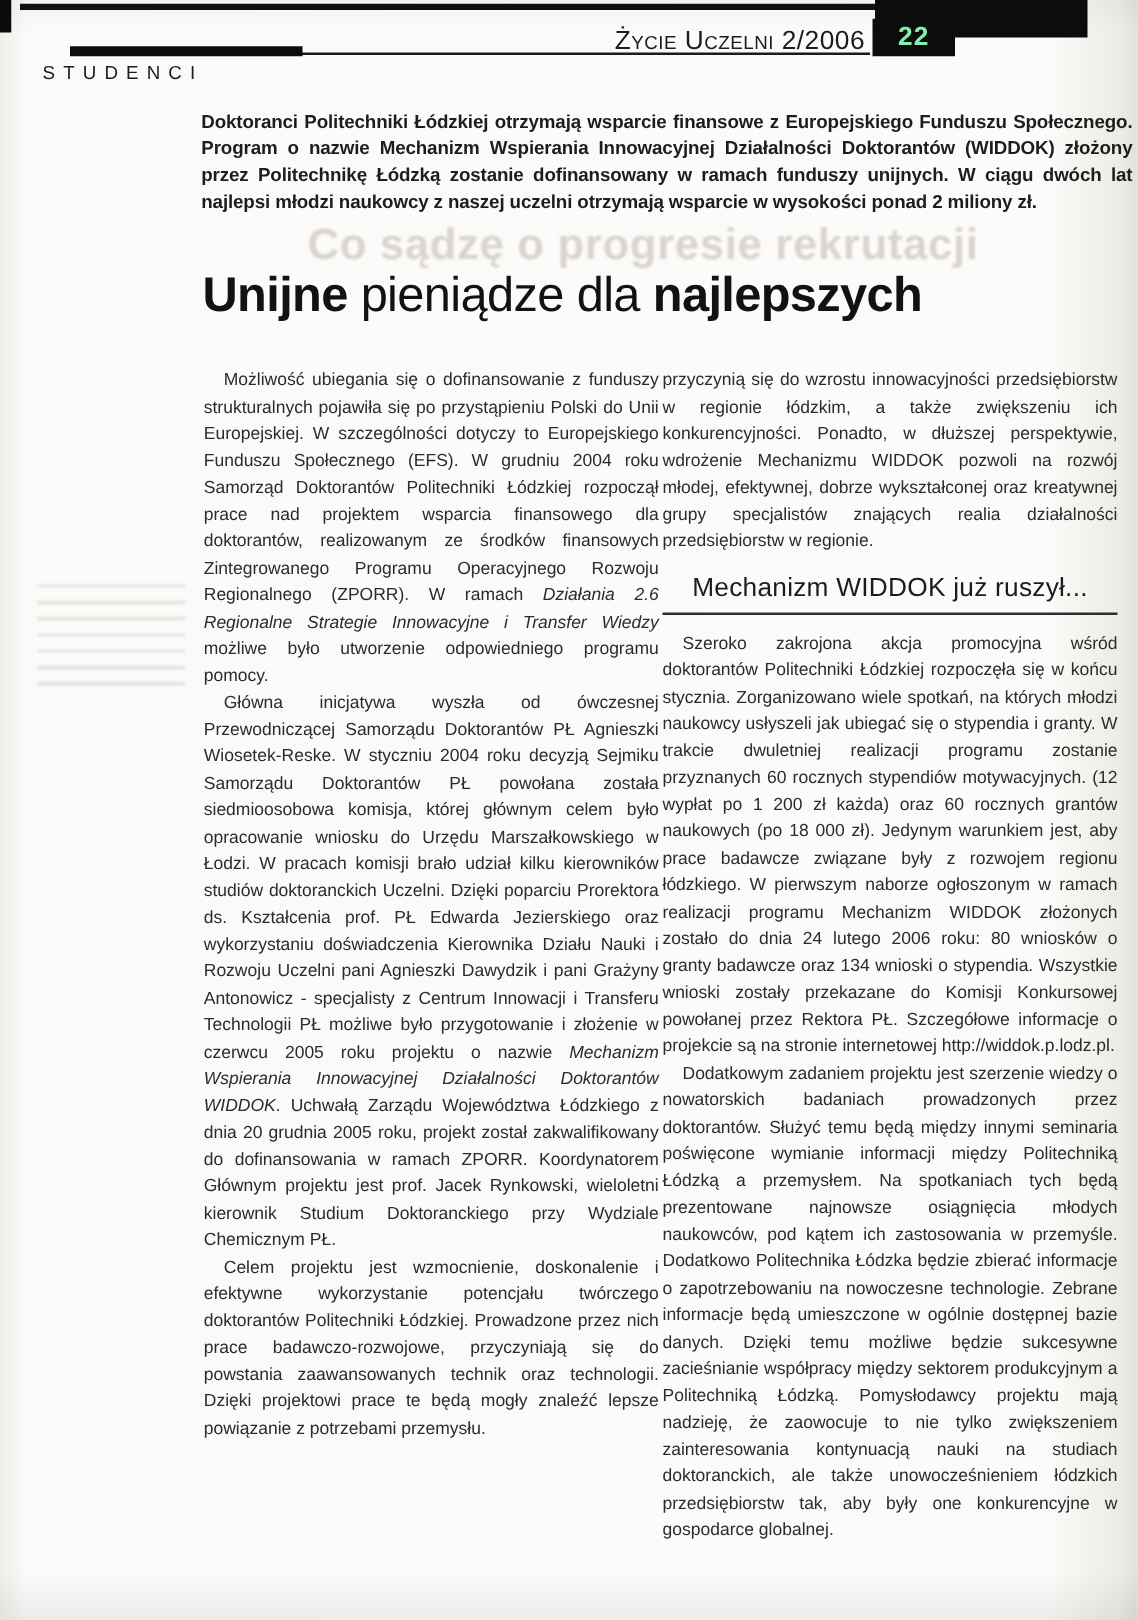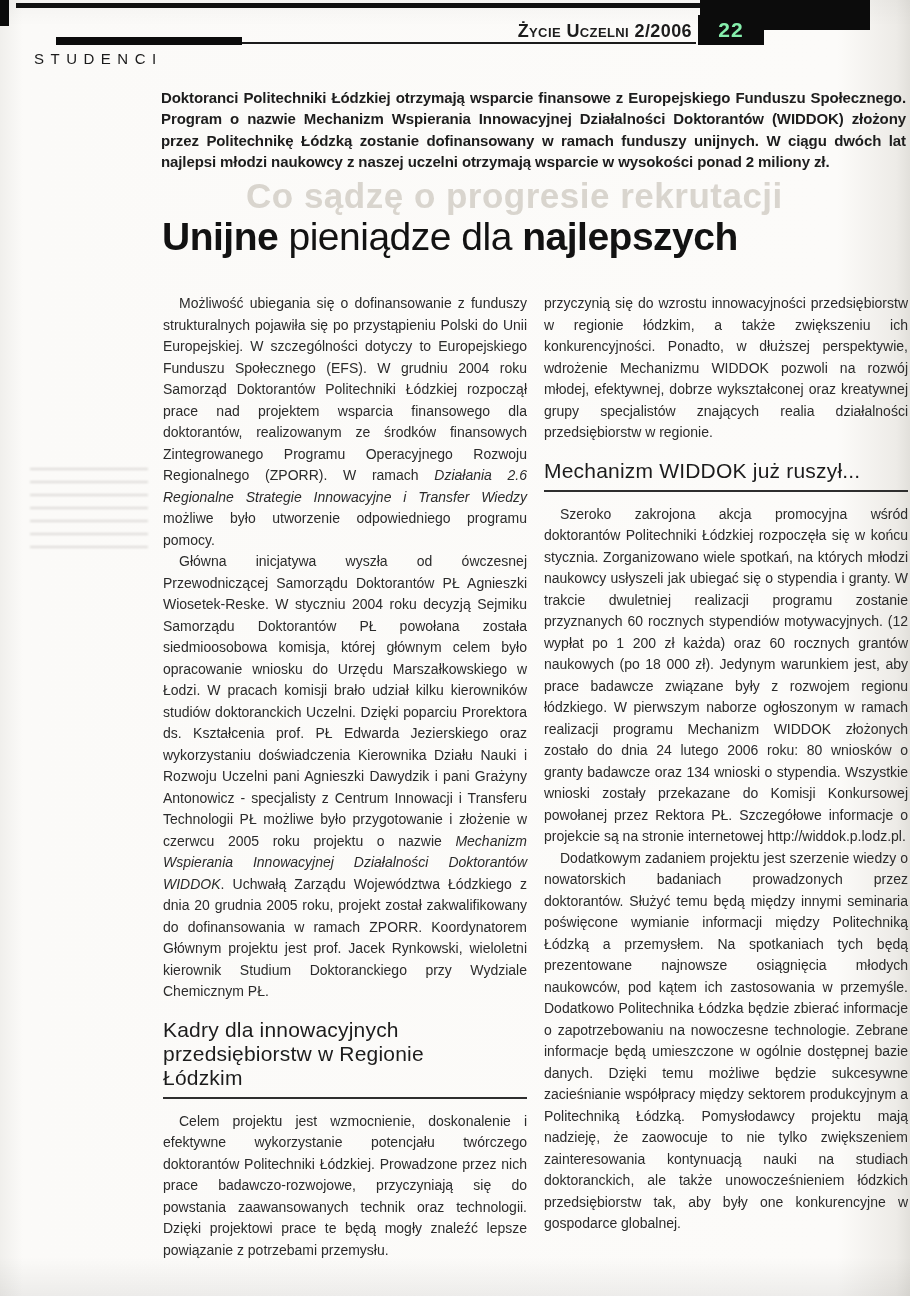--- a/index.html
+++ b/index.html
@@ -26,7 +26,7 @@
   .pageno-box span{color:#86efac;font-size:21px;font-weight:700;letter-spacing:1px;}
   .masthead-text{
     position:absolute;top:21px;right:218px;
-    font-variant:small-caps;font-size:18px;font-weight:700;color:#1c1c1c;letter-spacing:0.4px;
+    font-variant:small-caps;font-size:21px;font-weight:400;color:#1c1c1c;letter-spacing:0.4px;
   }
   .masthead-rule{position:absolute;left:56px;top:42px;width:640px;height:2px;background:#1b1b1b;}
   .section-bar{position:absolute;left:56px;top:37px;width:186px;height:8px;background:#0c0c0c;}

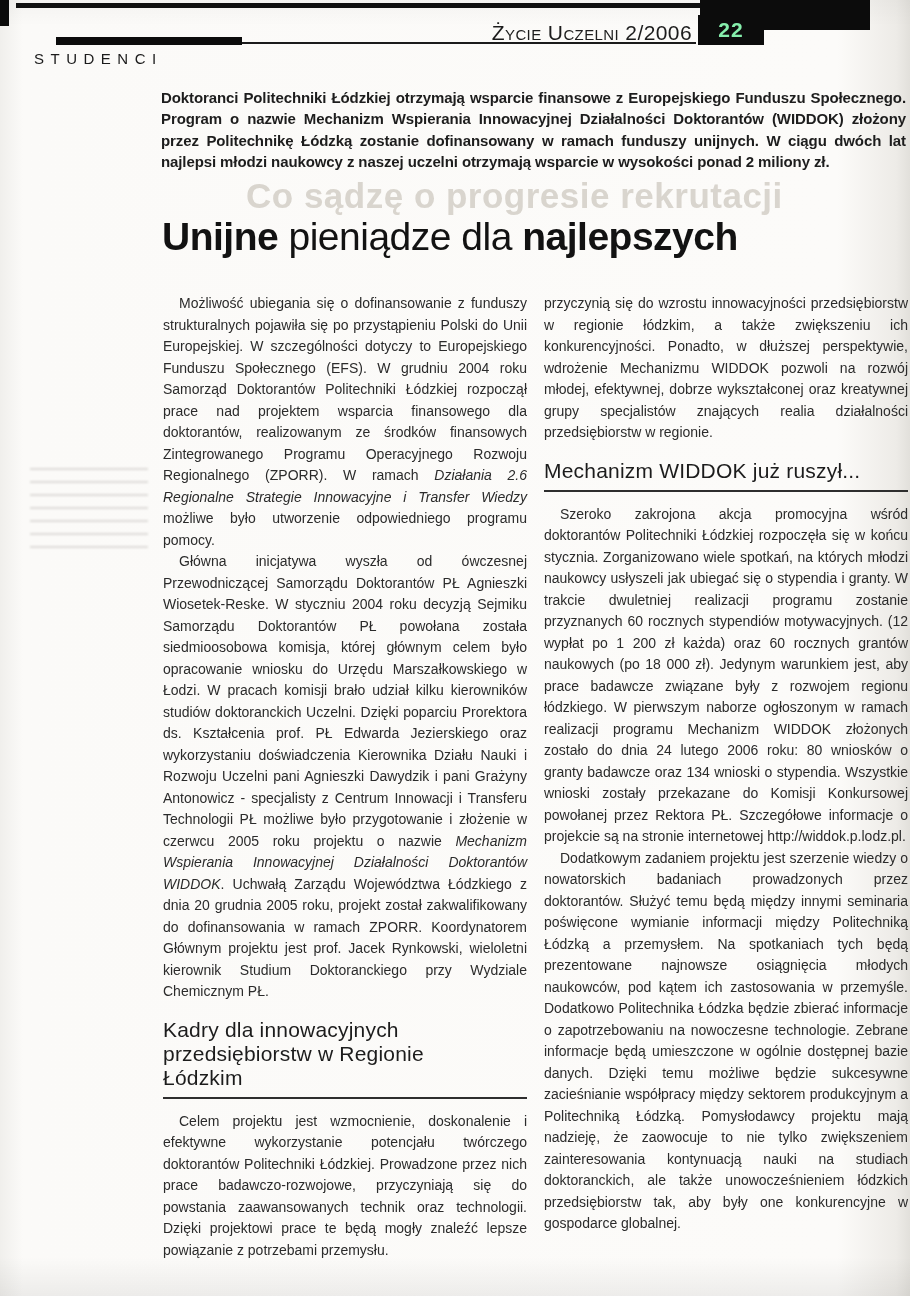--- a/index.html
+++ b/index.html
@@ -61,7 +61,7 @@
   
   .columns{
     position:absolute;left:163px;top:293px;width:745px;height:995px;
-    display:flex;gap:17px;
+    display:flex;gap:3px;
   }
   .col{width:364px;font-size:14px;line-height:21.5px;text-align:justify;color:#2b2b2b;}
   .col p{margin:0 0 0 0;}

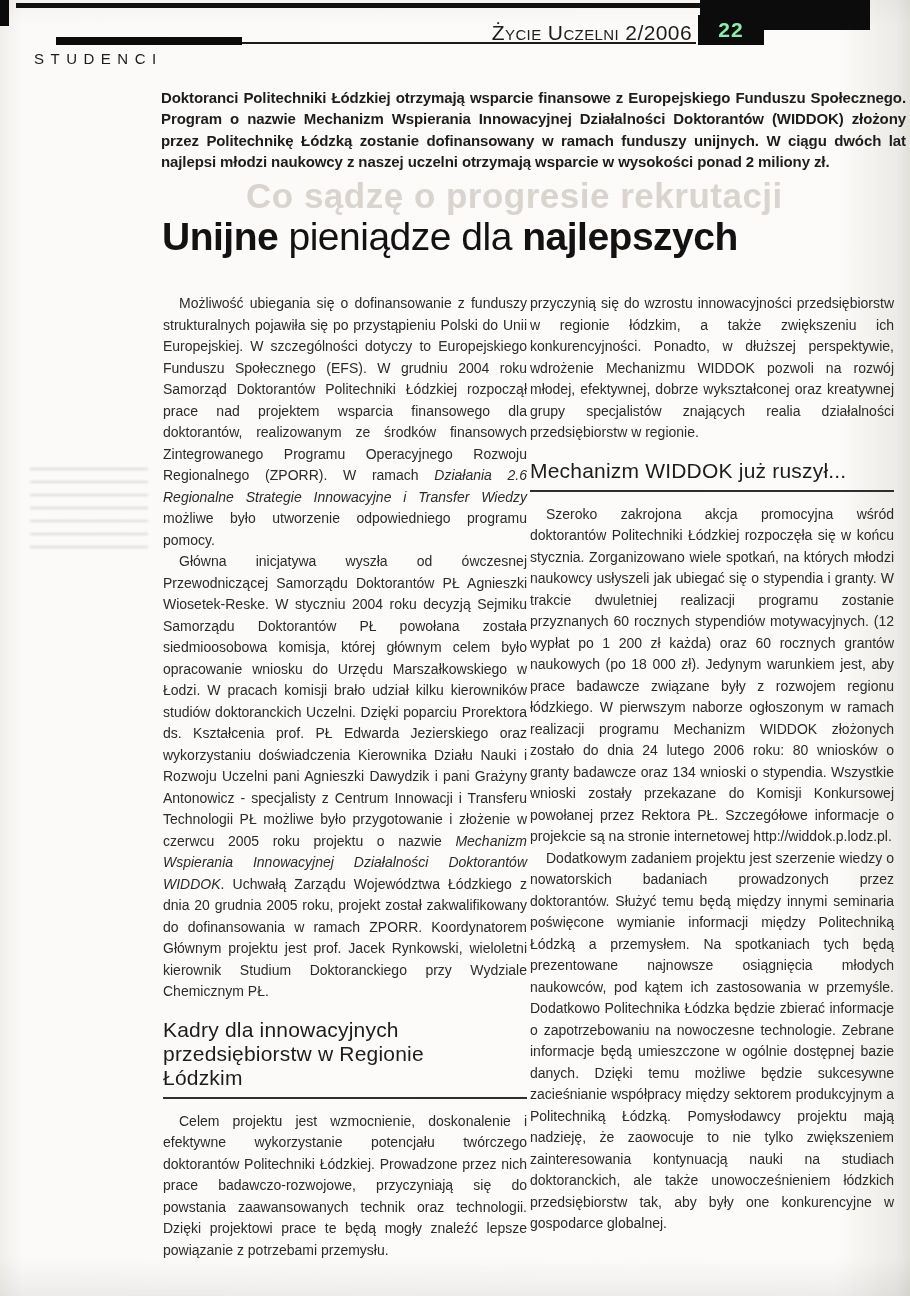--- a/index.html
+++ b/index.html
@@ -69,7 +69,7 @@
   .colhead{
     margin:15px 0 12px 0;padding-bottom:7px;border-bottom:2px solid #2e2e2e;
     font-size:21px;line-height:24px;font-weight:400;color:#1c1c1c;letter-spacing:0.2px;
-    text-indent:0;
+    text-align:center;text-indent:0;
   }
   .colhead.left{text-align:left;}
   .colhead.left .wrapspan{display:block;max-width:305px;}

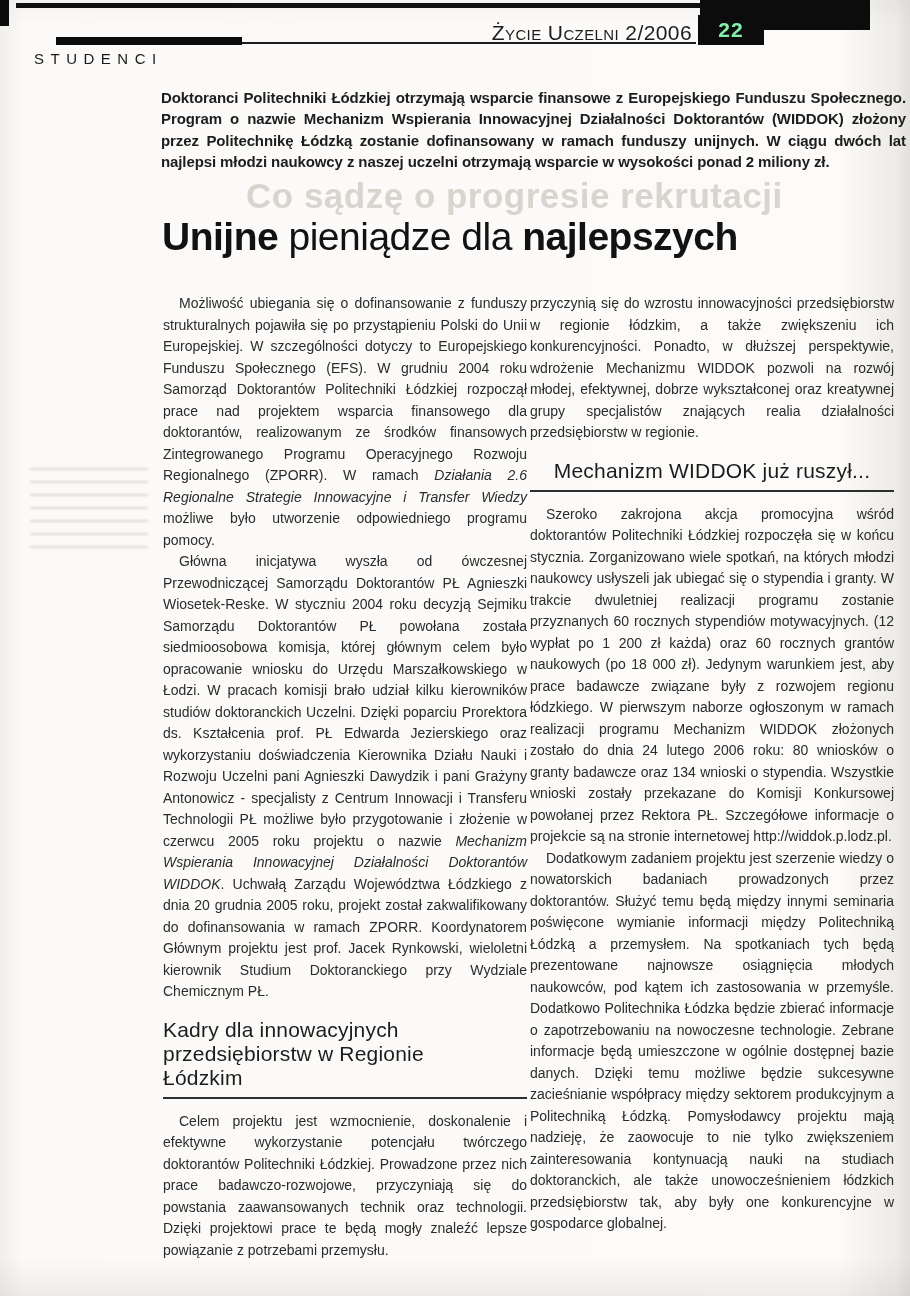--- a/index.html
+++ b/index.html
@@ -107,9 +107,6 @@
 
       <p class="ind"><span>Główna inicjatywa wyszła od ówczesnej Przewodniczącej Samorządu Doktorantów PŁ Agnieszki Wiosetek-Reske. W styczniu 2004 roku decyzją Sejmiku Samorządu Doktorantów PŁ powołana została siedmioosobowa komisja, której głównym celem było opracowanie wniosku do Urzędu Marszałkowskiego w Łodzi. W pracach komisji brało udział kilku kierowników studiów doktoranckich Uczelni. Dzięki poparciu Prorektora ds. Kształcenia prof. PŁ Edwarda Jezierskiego oraz wykorzystaniu doświadczenia Kierownika Działu Nauki i Rozwoju Uczelni pani Agnieszki Dawydzik i pani Grażyny Antonowicz - specjalisty z Centrum Innowacji i Transferu Technologii PŁ możliwe było przygotowanie i złożenie w czerwcu 2005 roku projektu o nazwie </span><i>Mechanizm Wspierania Innowacyjnej Działalności Doktorantów WIDDOK</i><span>. Uchwałą Zarządu Województwa Łódzkiego z dnia 20 grudnia 2005 roku, projekt został zakwalifikowany do dofinansowania w ramach ZPORR. Koordynatorem Głównym projektu jest prof. Jacek Rynkowski, wieloletni kierownik Studium Doktoranckiego przy Wydziale Chemicznym PŁ.</span></p>
 
-      <h2 class="colhead left">
-          <span class="wrapspan">Kadry dla innowacyjnych przedsiębiorstw w Regionie Łódzkim</span>
-        </h2>
 
       <p class="ind">Celem projektu jest wzmocnienie, doskonalenie i efektywne wykorzystanie potencjału twórczego doktorantów Politechniki Łódzkiej. Prowadzone przez nich prace badawczo-rozwojowe, przyczyniają się do powstania zaawansowanych technik oraz technologii. Dzięki projektowi prace te będą mogły znaleźć lepsze powiązanie z potrzebami przemysłu.</p>
 

